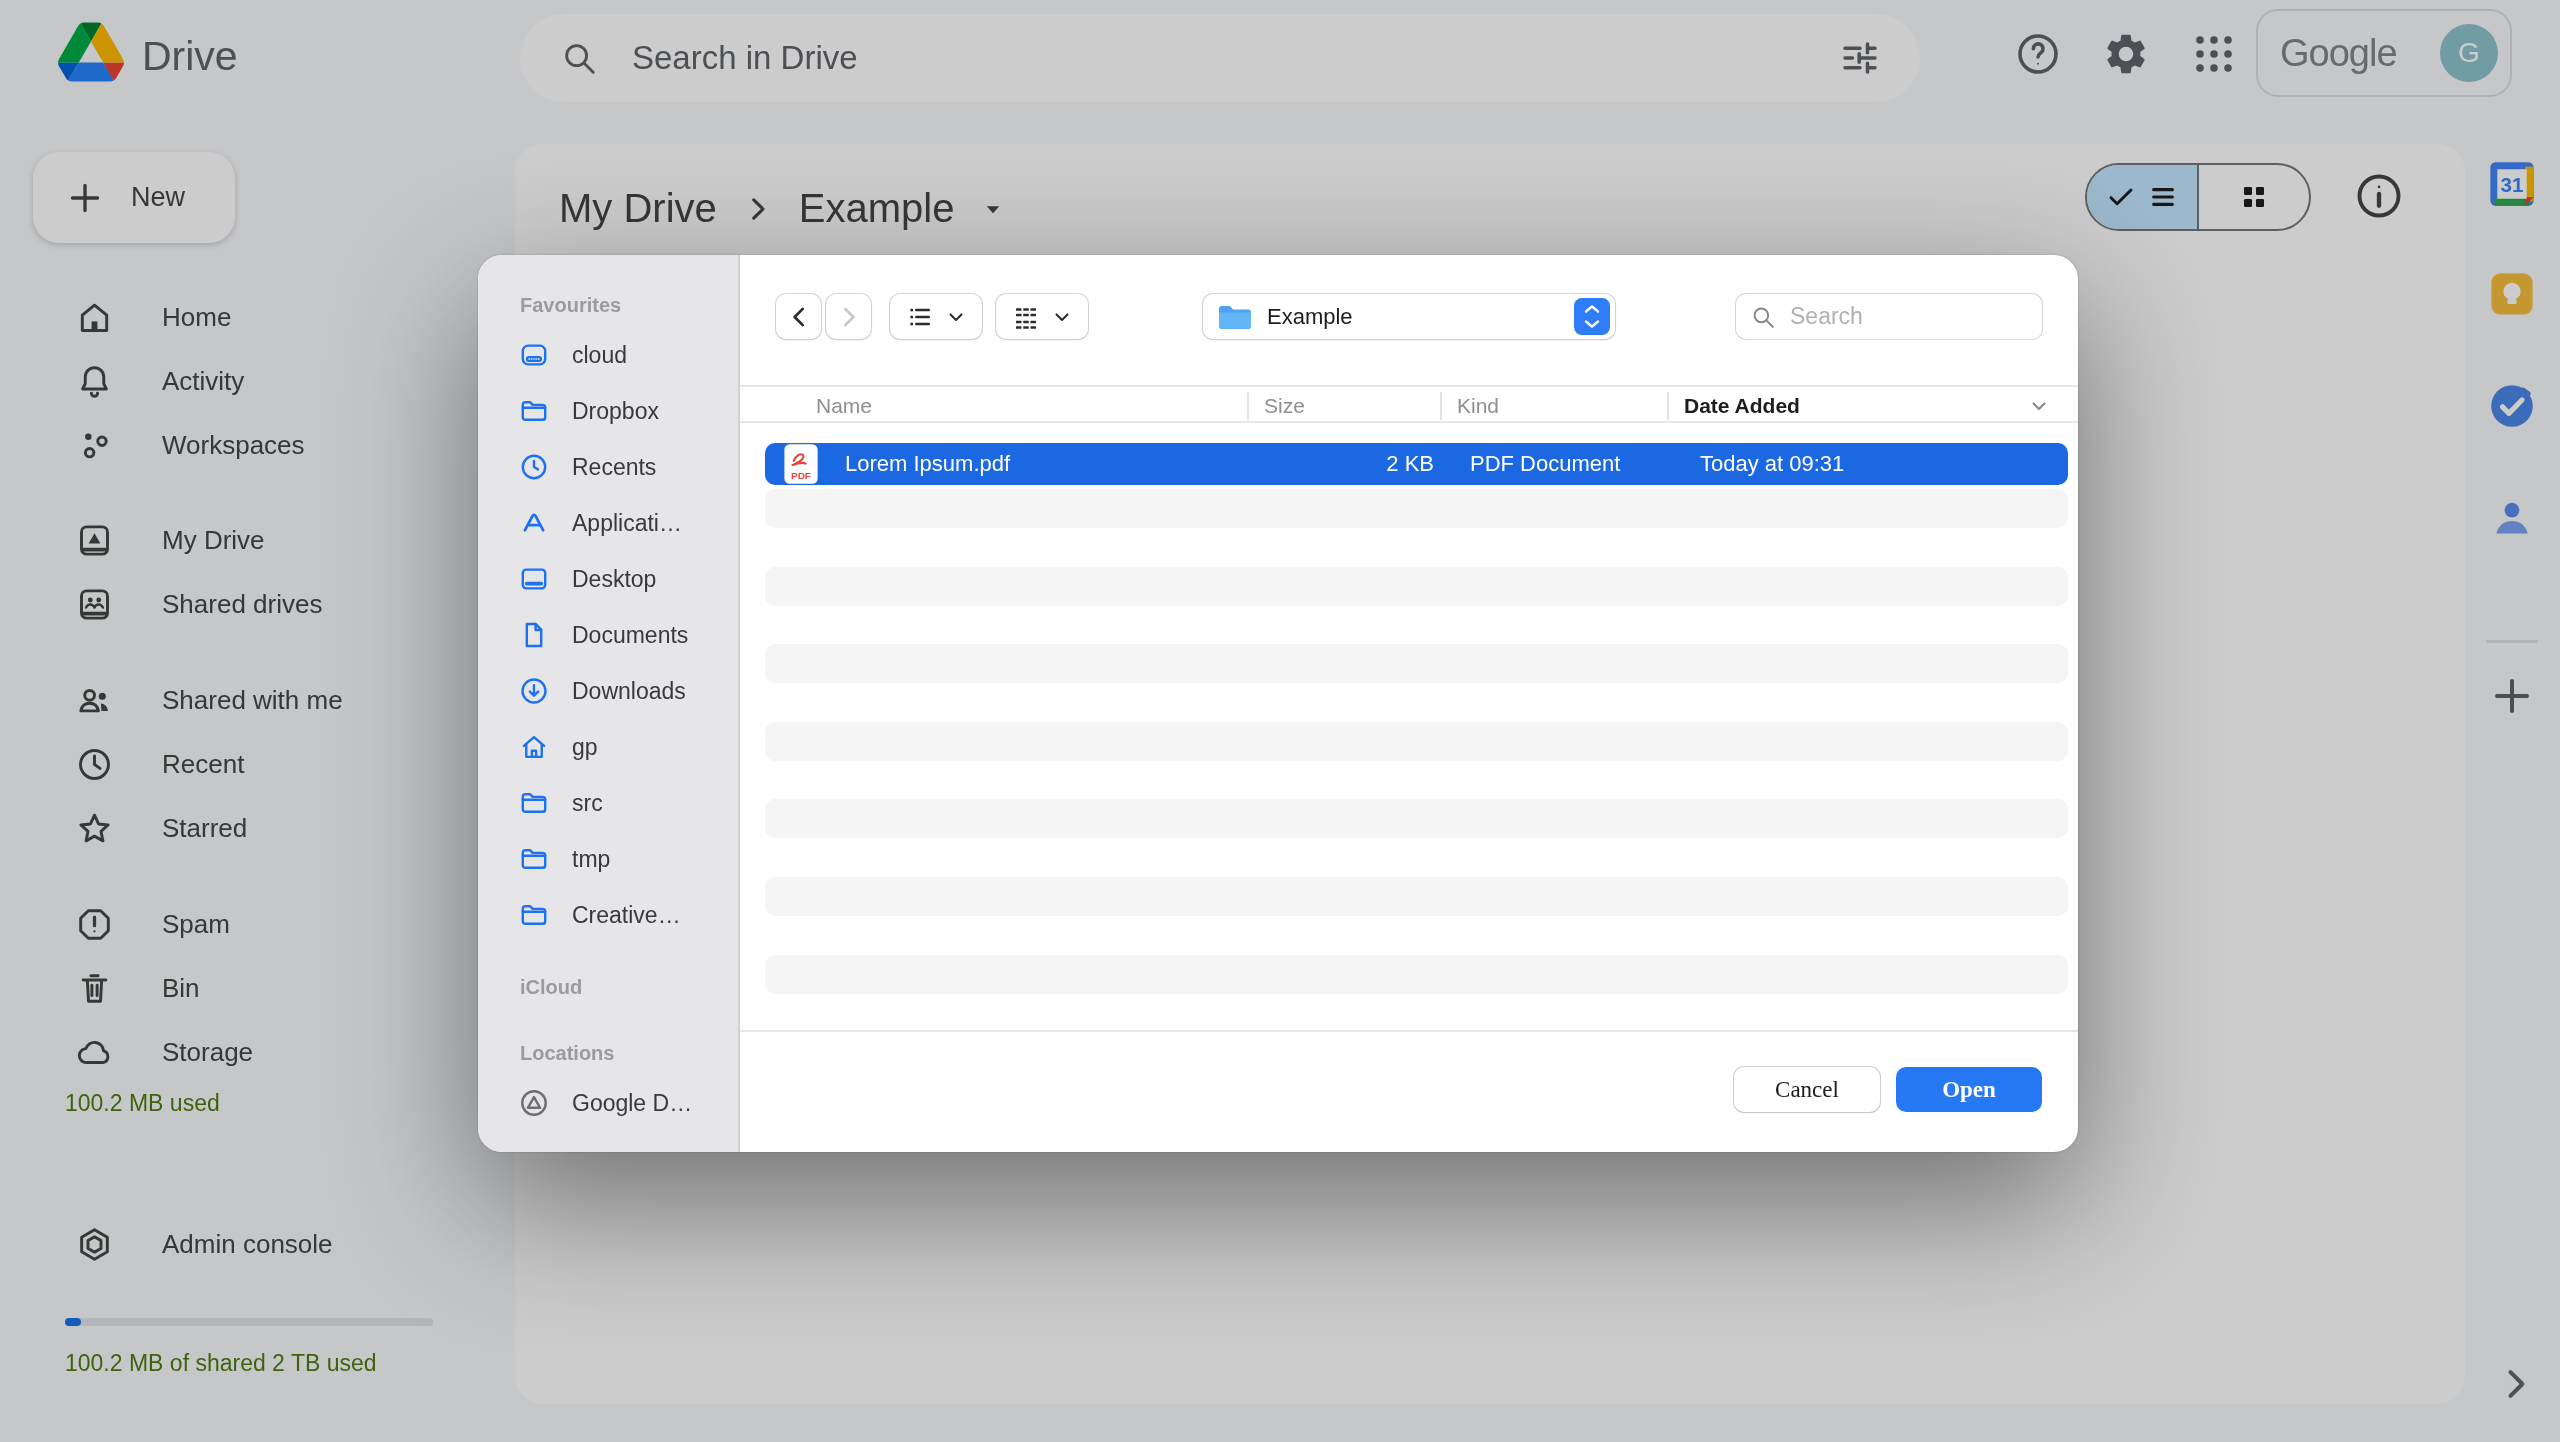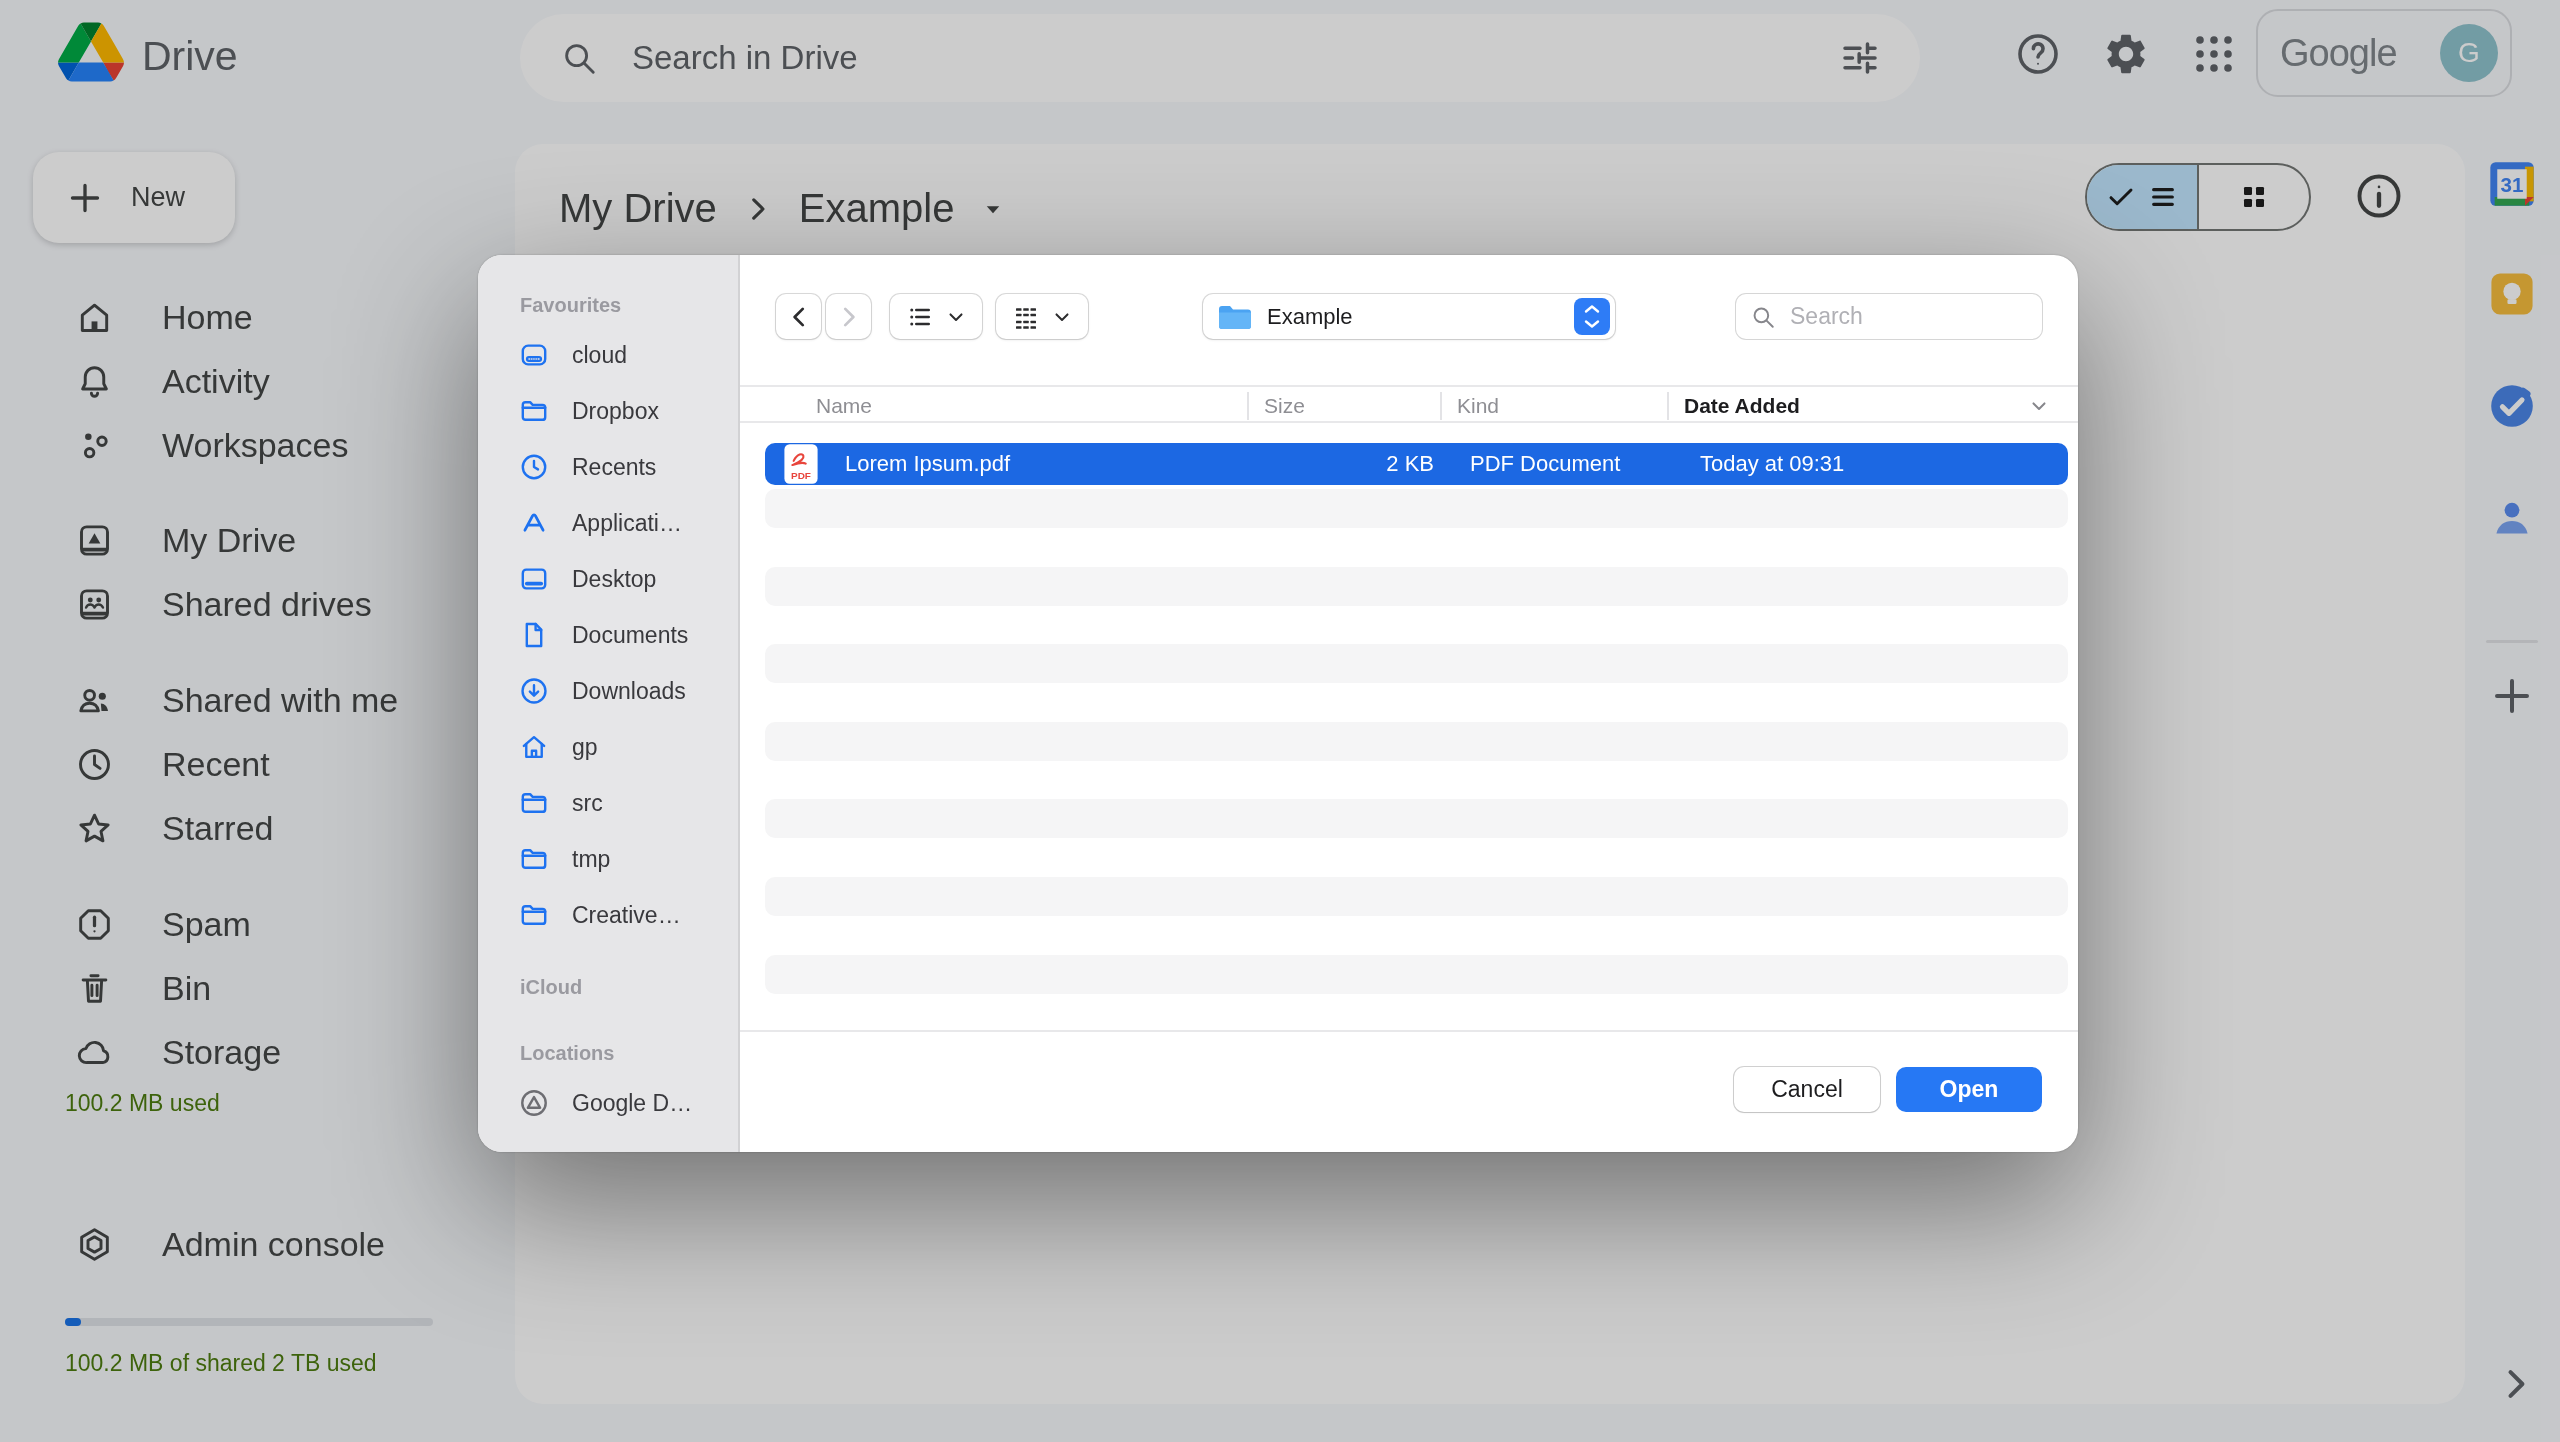--- a/index.html
+++ b/index.html
@@ -29,7 +29,7 @@
   .new-btn span{font-size:27px;color:#444746;}
   .nav-item{position:absolute;left:0;width:480px;height:64px;display:flex;align-items:center;padding-left:75px;gap:48px;border-radius:0 32px 32px 0;}
   .nav-item .nico{width:39px;height:39px;color:#444746;flex:none;position:relative;}
-  .nav-item span{font-size:34px;color:#444746;white-space:nowrap;}
+  .nav-item span{font-size:26px;color:#444746;white-space:nowrap;}
   .side-small{position:absolute;left:65px;font-size:23px;color:#4d7c0f;}
   .prog-track{position:absolute;left:65px;top:1318px;width:368px;height:8px;border-radius:4px;background:#dfe3e8;}
   .prog-fill{position:absolute;left:0;top:0;width:16px;height:8px;border-radius:4px;background:#1a73e8;}

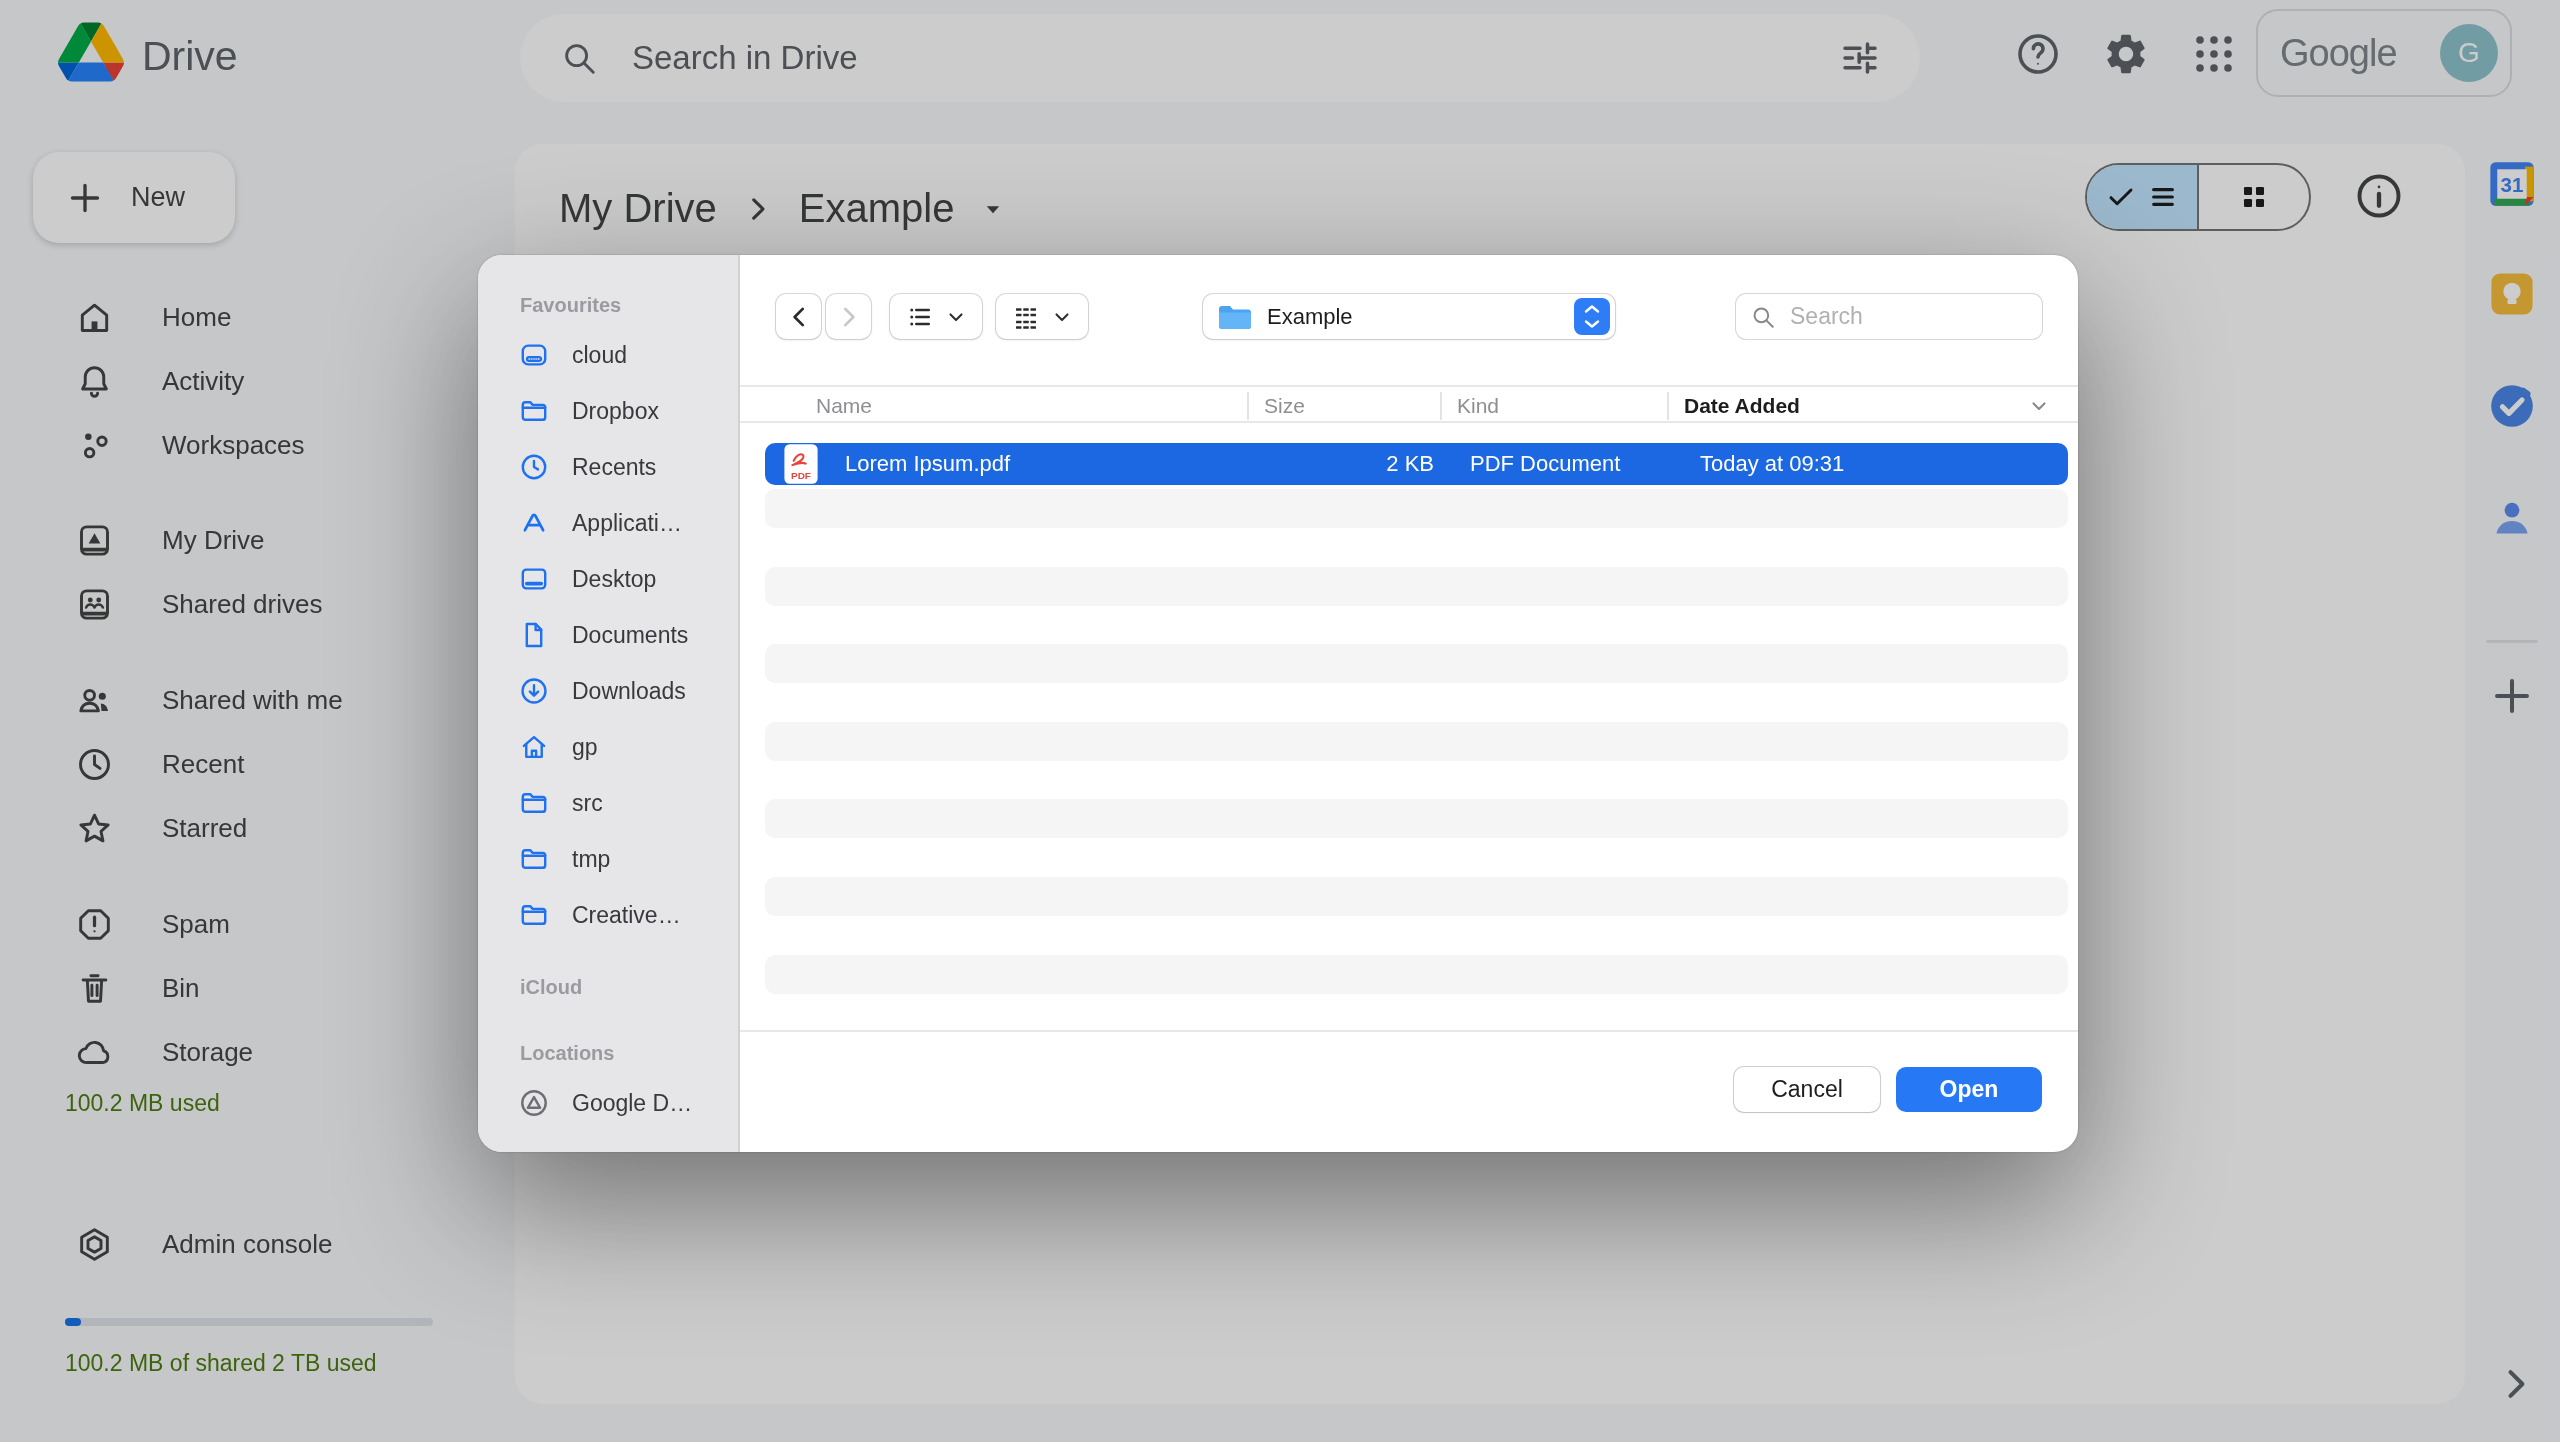--- a/index.html
+++ b/index.html
@@ -87,7 +87,7 @@
   .stripe{position:absolute;left:0;width:1303px;height:39px;border-radius:10px;background:#f5f5f6;}
   .list-bottom{position:absolute;left:262px;top:775px;width:1338px;height:2px;background:#e8e8ea;}
   
-  .btn{position:absolute;top:812px;height:45px;border-radius:10px;display:flex;align-items:center;justify-content:center;font-size:23px;}
+  .btn{position:absolute;top:812px;height:45px;border-radius:10px;display:flex;align-items:center;justify-content:center;font-size:23px;font-family:Liberation Serif, serif;}
   .btn.cancel{left:1256px;width:146px;background:#fff;box-shadow:0 0 0 1px rgba(0,0,0,.18),0 1px 2px rgba(0,0,0,.08);color:#1d1d1f;}
   .btn.open{left:1418px;width:146px;background:#2678f4;color:#fff;font-weight:600;}
 </style>

